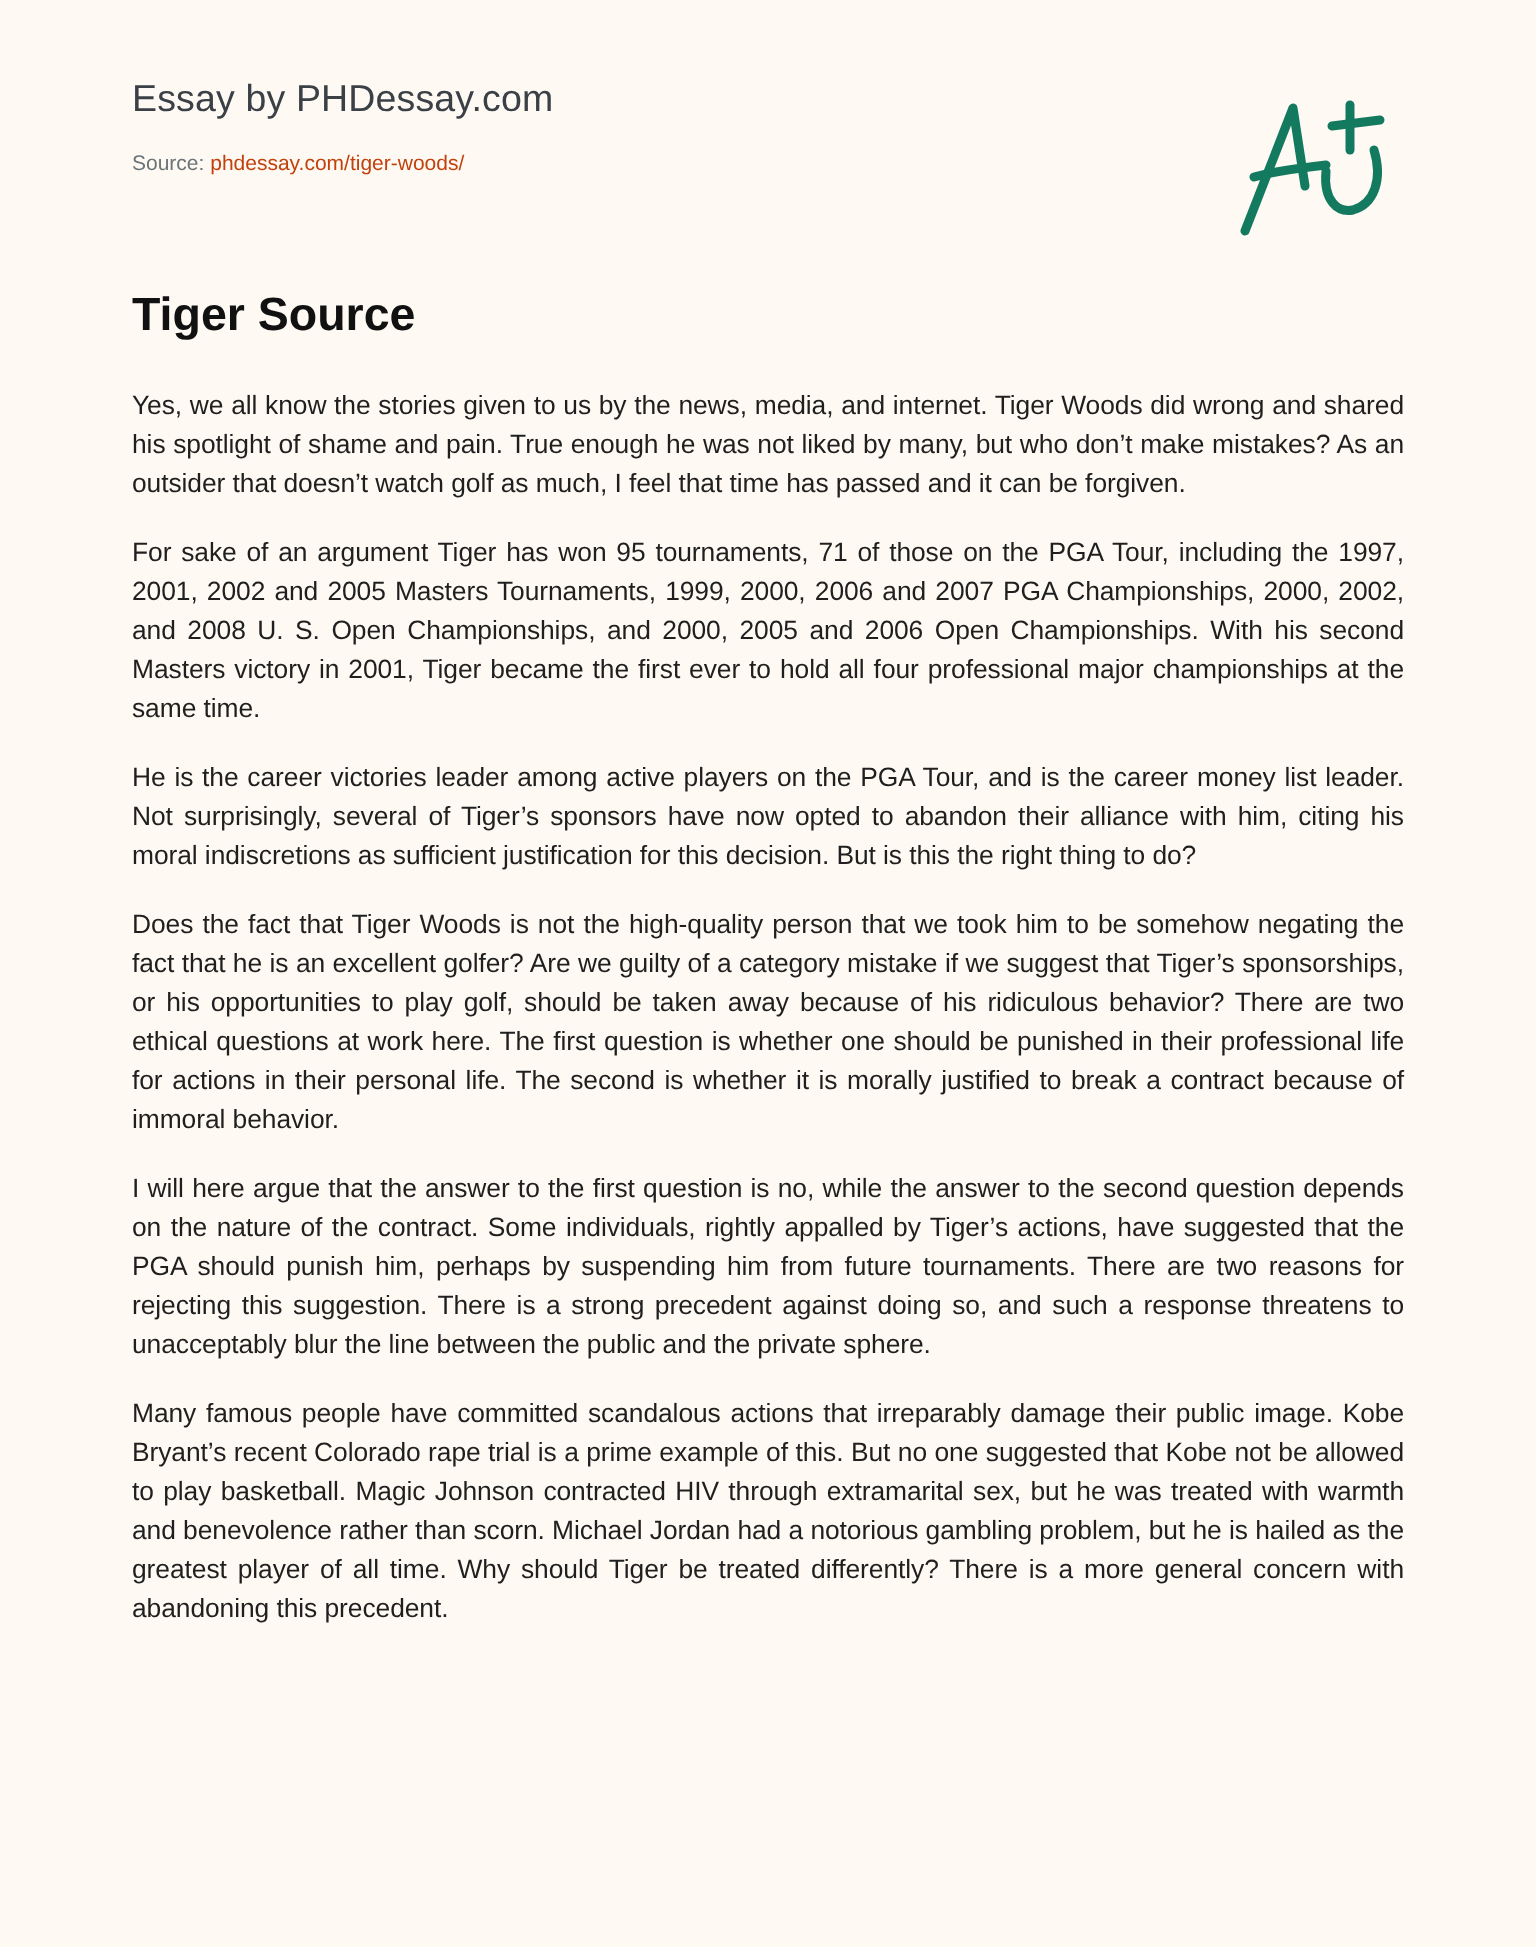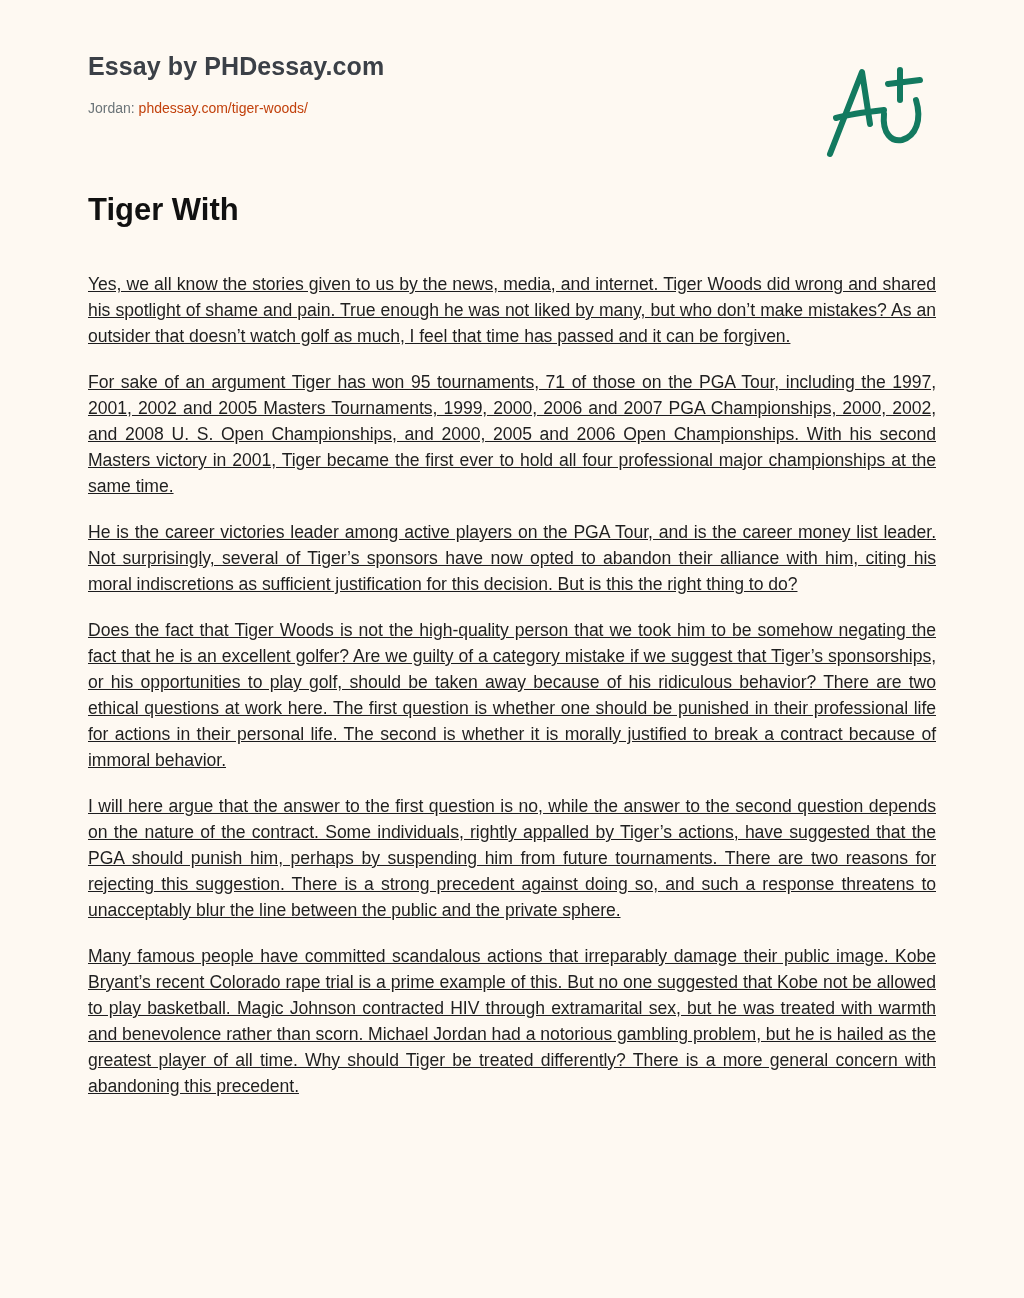--- a/index.html
+++ b/index.html
@@ -22,7 +22,7 @@
     }
     .brand {
       font-size: 25px;
-      font-weight: 700;
+      font-weight: 400;
       color: #3b4047;
       letter-spacing: 0.1px;
       margin: 0;

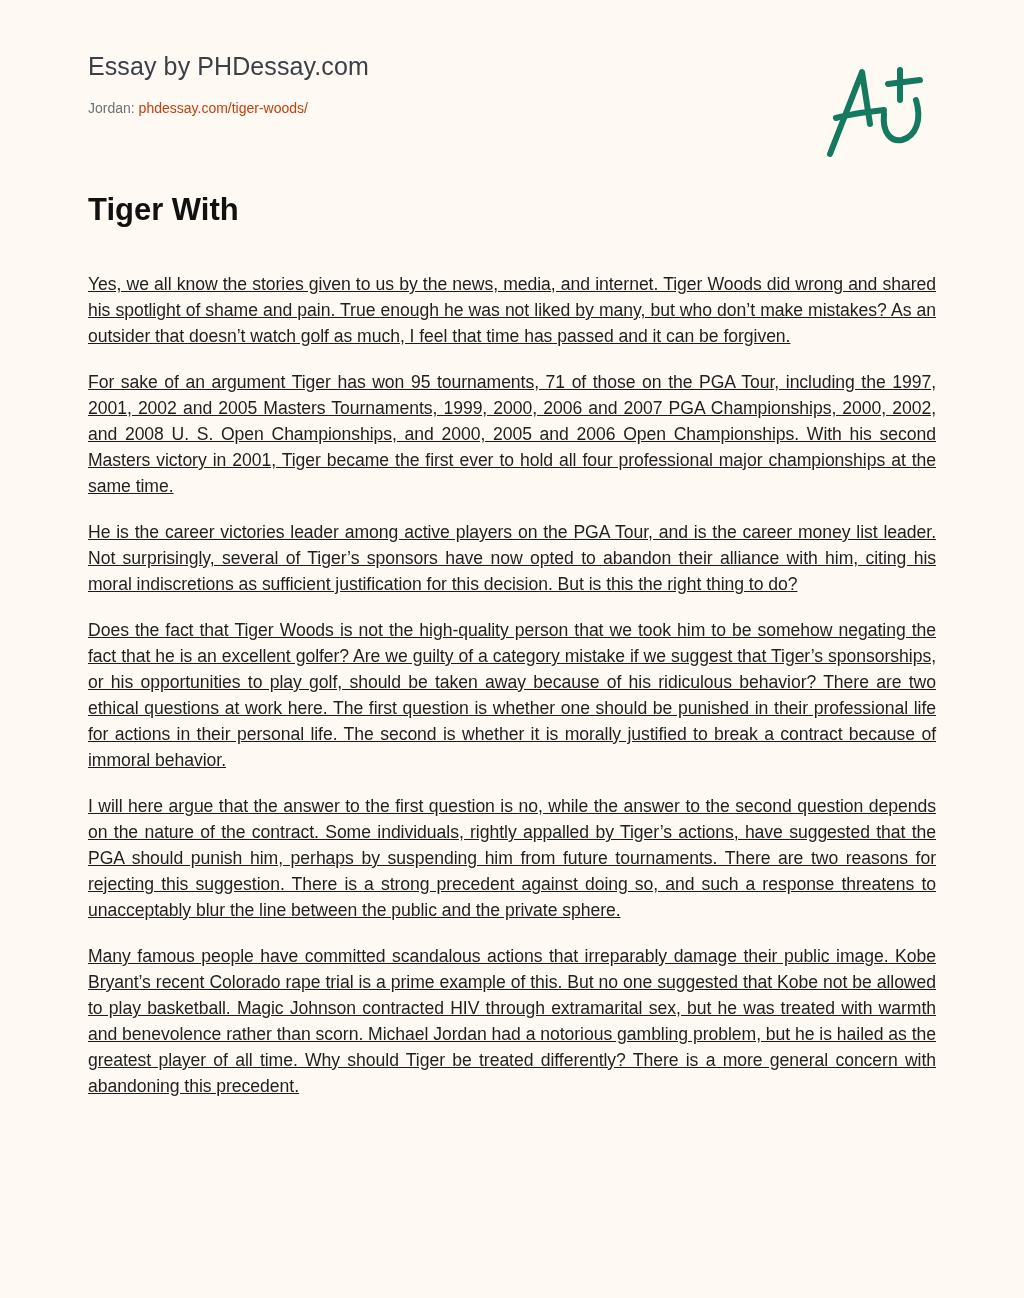--- a/index.html
+++ b/index.html
@@ -77,7 +77,7 @@
 <header class="header">
   <h2 class="brand">Essay by PHDessay.com</h2>
   <div class="source">
-    <span>Jordan: </span><a>phdessay.com/tiger-woods/</a>
+    <span>Source: </span><a>phdessay.com/tiger-woods/</a>
   </div>
 </header>
 

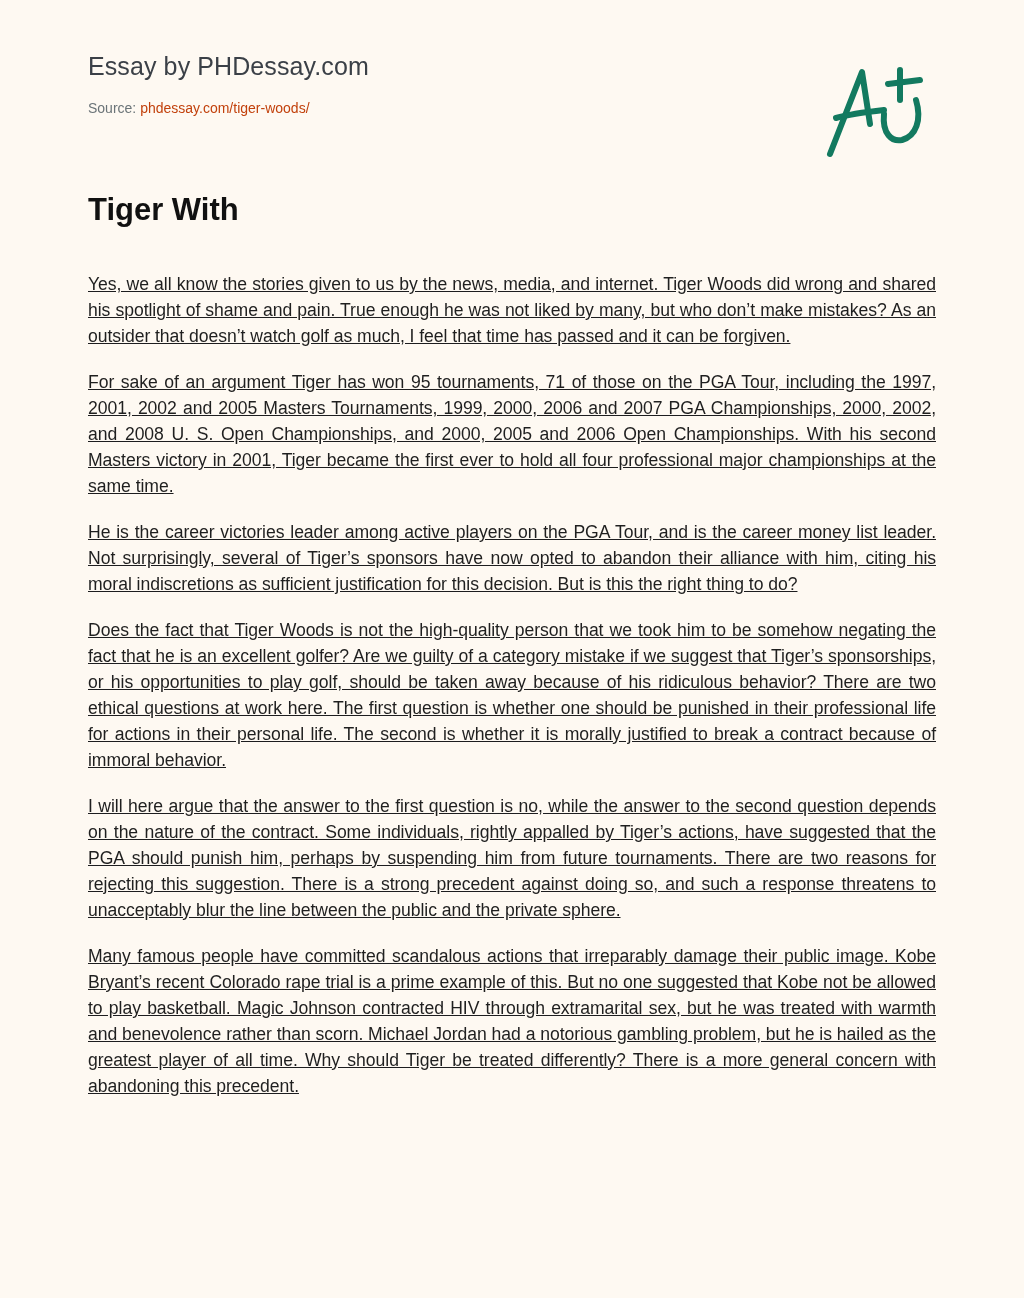--- a/index.html
+++ b/index.html
@@ -95,7 +95,7 @@
   </svg>
 </div>
 
-<h1 class="title">Tiger With</h1>
+<h1 class="title">Tiger Source</h1>
 
 <main class="content">
   <p>Yes, we all know the stories given to us by the news, media, and internet. Tiger Woods did wrong and shared his spotlight of shame and pain. True enough he was not liked by many, but who don’t make mistakes? As an outsider that doesn’t watch golf as much, I feel that time has passed and it can be forgiven.</p>

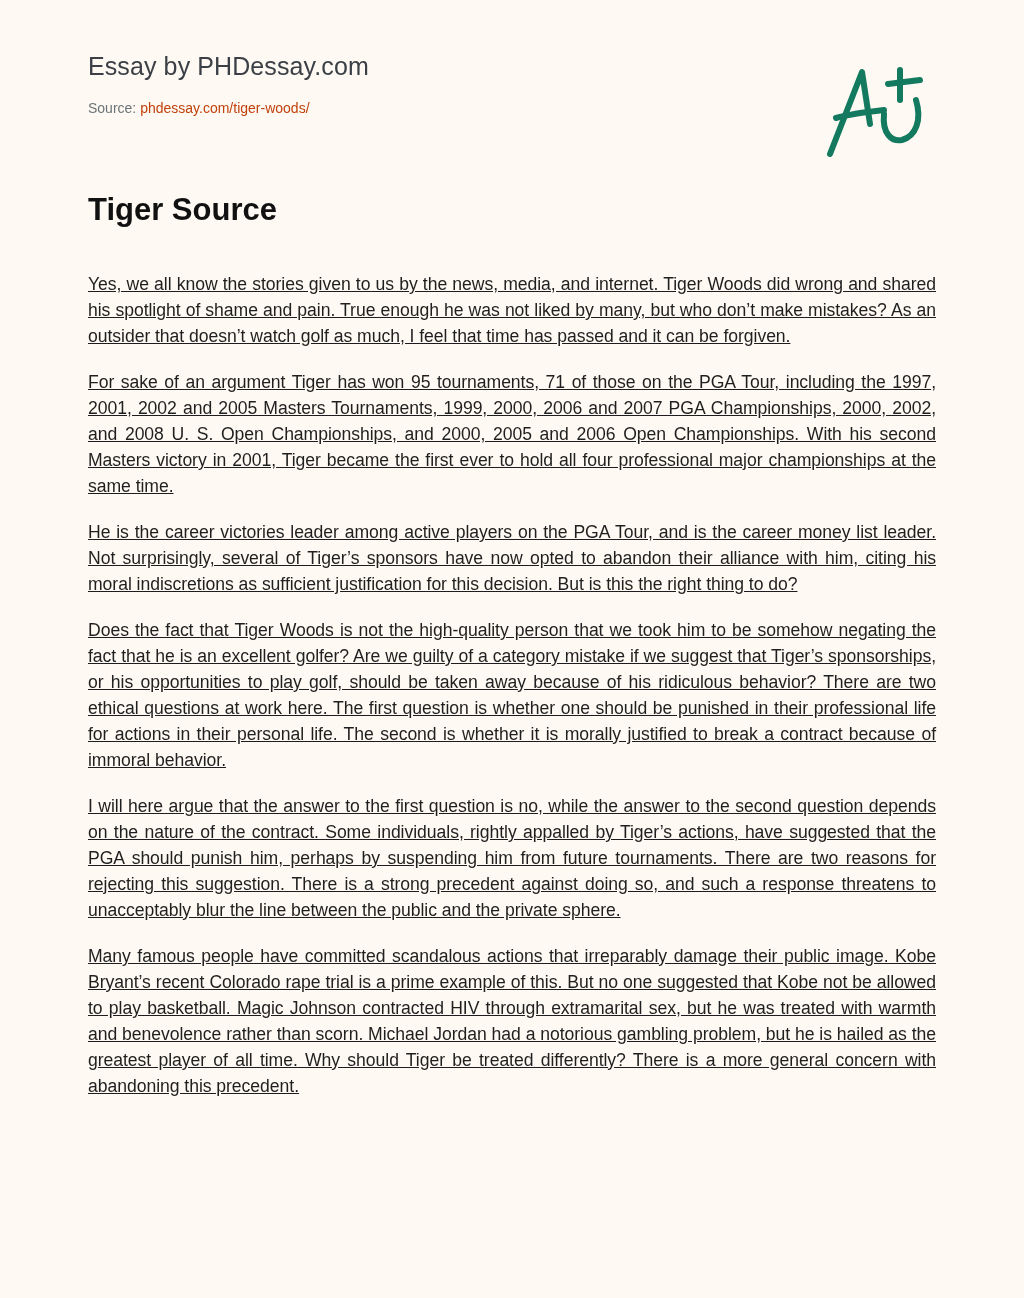--- a/index.html
+++ b/index.html
@@ -58,9 +58,8 @@
     .content {
       position: absolute;
       left: 88px;
-      top: 271px;
+      top: 257px;
       width: 848px;
-      text-decoration: underline;
     }
     .content p {
       margin: 0 0 20px 0;

